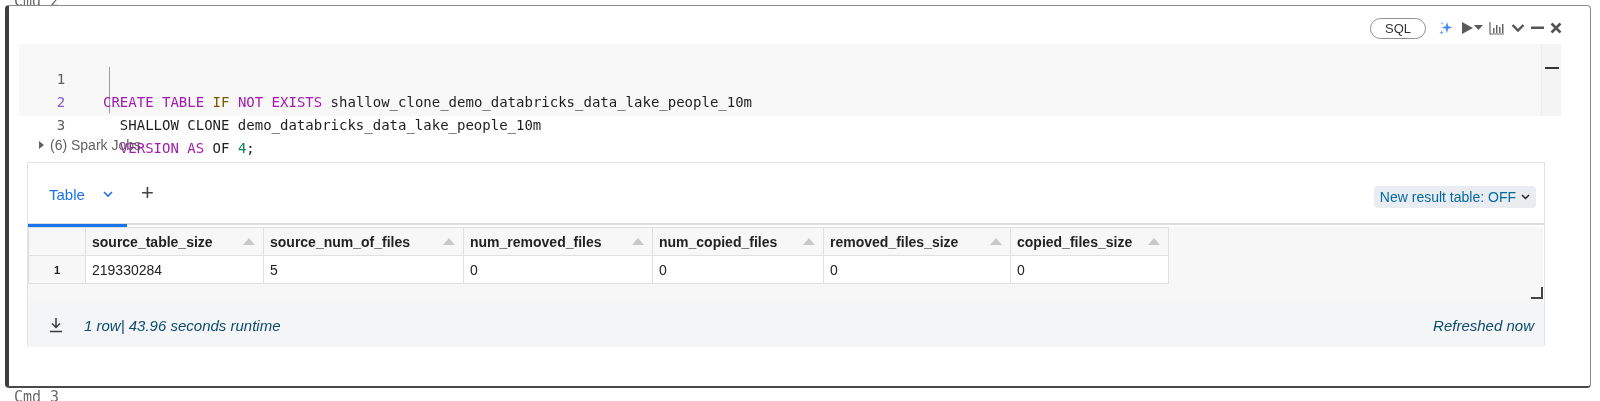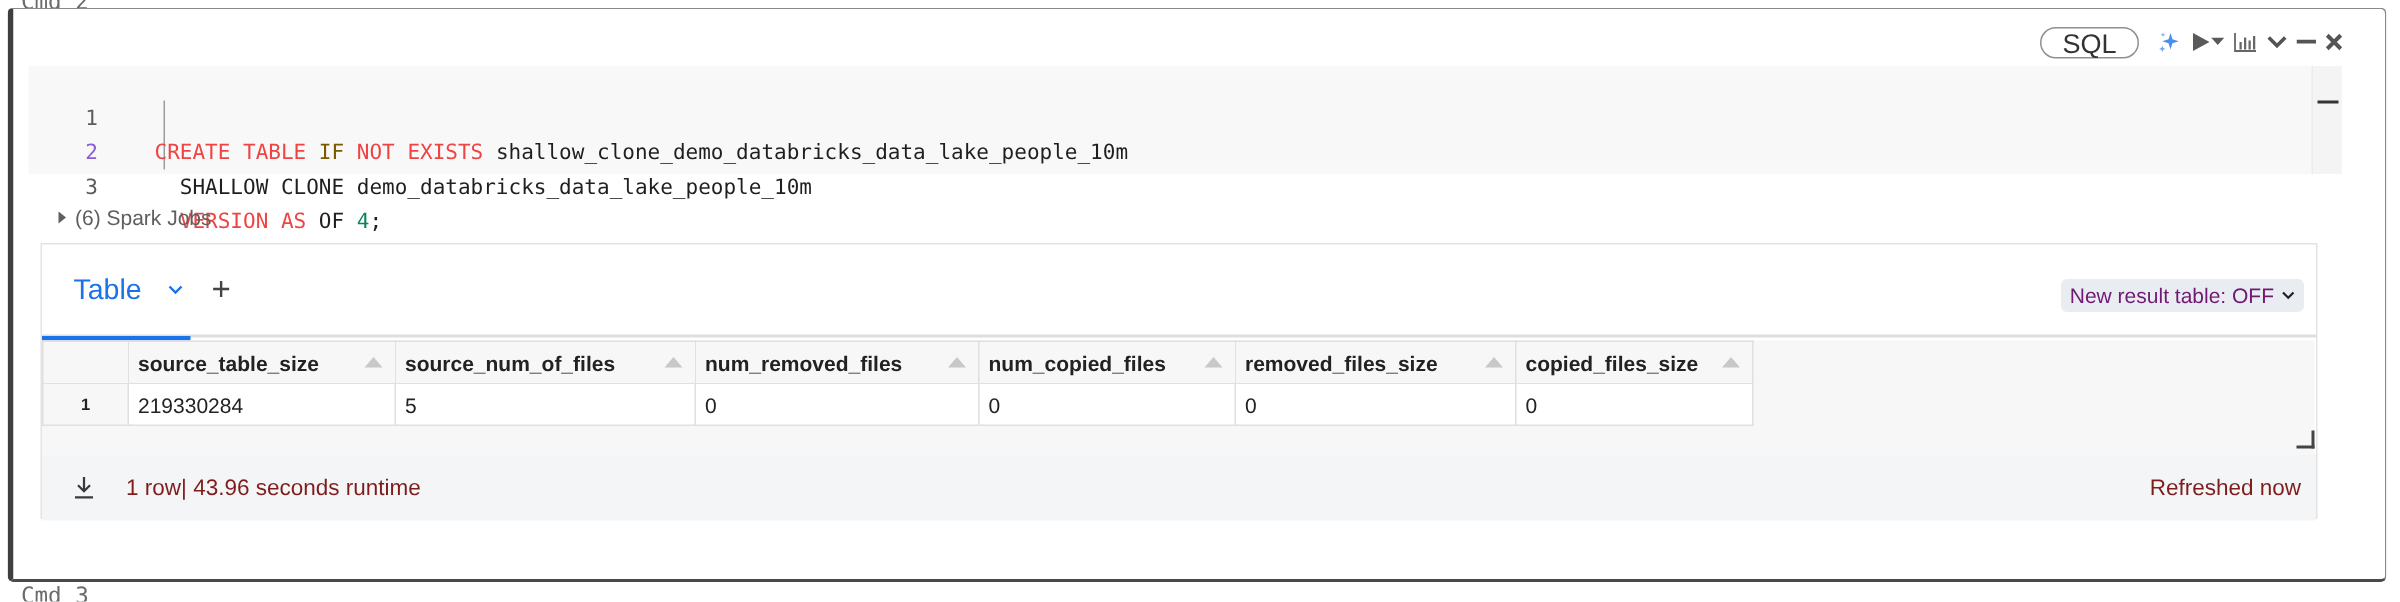--- a/index.html
+++ b/index.html
@@ -17,7 +17,7 @@
     }
 
     .cell-toolbar { position: absolute; top: 11px; right: 28px; display: flex; align-items: center; gap: 6px; height: 22px; }
-    .lang-badge { border: 1px solid #8f8f8f; border-radius: 11px; padding: 2px 14px; font-size: 18px; color: #333; height: 21px; line-height: 16px; margin-right: 6px; }
+    .lang-badge { border: 1px solid #8f8f8f; border-radius: 11px; padding: 2px 14px; font-size: 13px; color: #333; height: 21px; line-height: 16px; margin-right: 6px; }
     .tb-icon { display: inline-flex; align-items: center; justify-content: center; color: #555; font-size: 14px; height: 20px; }
     .tb-icon svg { display: block; }
 

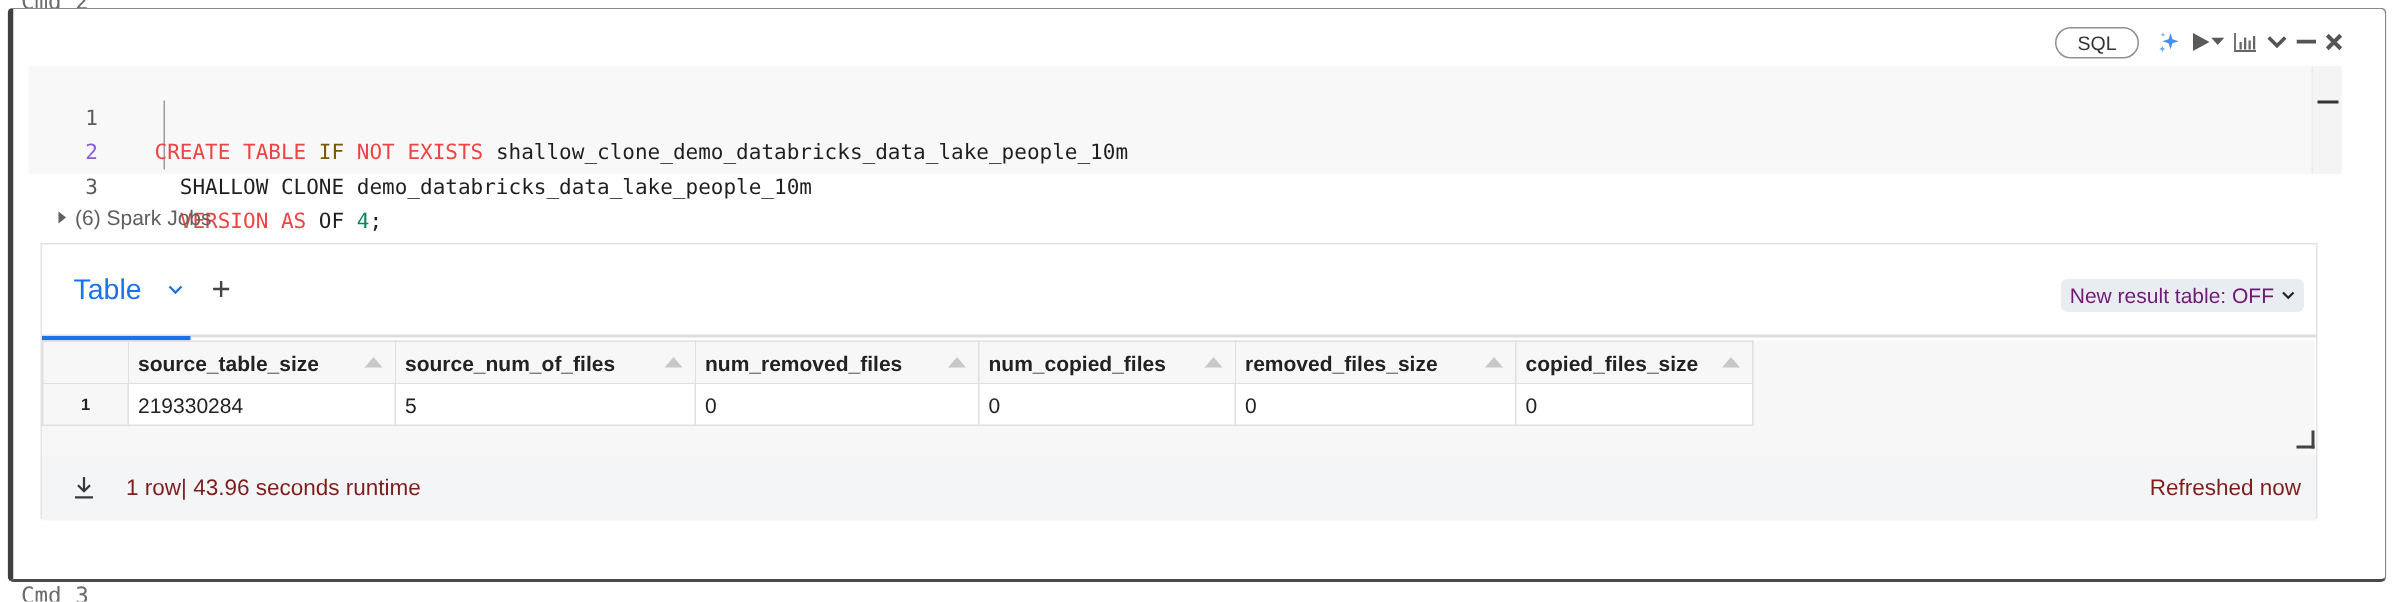--- a/index.html
+++ b/index.html
@@ -28,7 +28,7 @@
     .ln { position: absolute; left: 30px; width: 24px; text-align: center; color: #5c5c5c; font-family: "DejaVu Sans Mono", monospace; font-size: 14px; }
     .ln.active { color: #8a5cd6; }
     .code { position: absolute; left: 84px; color: #1f1f1f; }
-    .kw { color: #ef4444; }
+    .kw { color: #a21caf; }
     .kw2 { color: #7a5a00; }
     .num { color: #098658; }
     .indent-guide { position: absolute; left: 90px; top: 23px; width: 1px; height: 46px; background: #9c9c9c; }

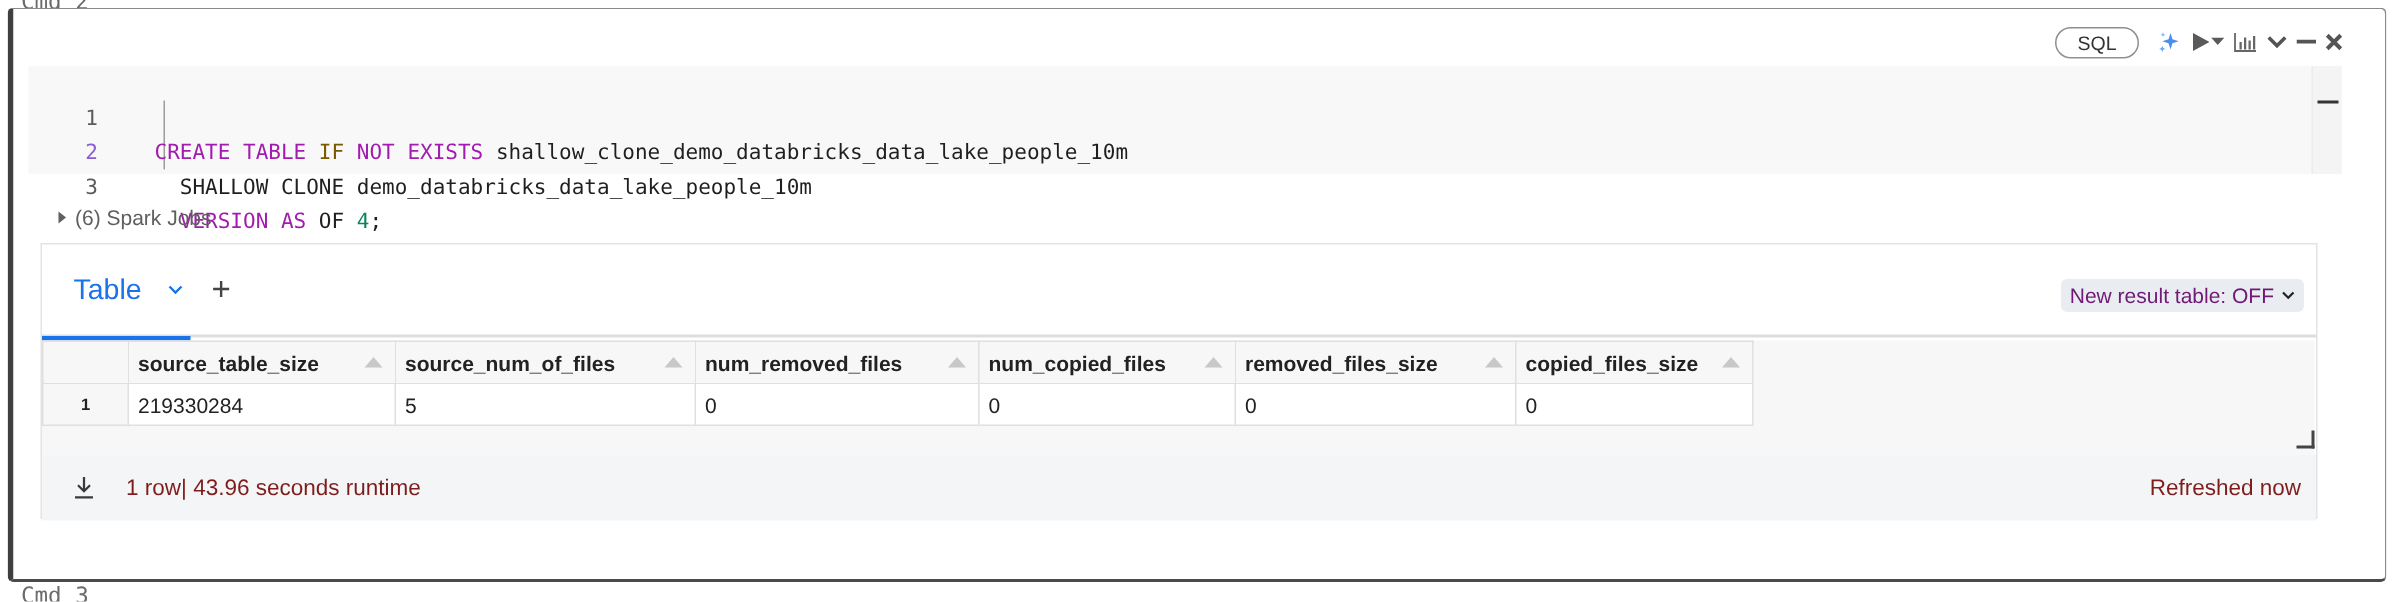--- a/index.html
+++ b/index.html
@@ -38,7 +38,7 @@
 
     .result-panel { position: absolute; left: 18px; top: 156px; width: 1518px; height: 184px; border: 1px solid #e3e3e3; background: #fff; }
     .result-tabs { position: absolute; left: 0; top: 0; width: 100%; height: 62px; border-bottom: 2px solid #dedede; }
-    .tab-table { position: absolute; left: 0; top: 0; height: 62px; width: 99px; display: flex; align-items: center; padding-left: 21px; gap: 18px; color: #1a73e8; font-size: 19px; }
+    .tab-table { position: absolute; left: 0; top: 0; height: 62px; width: 99px; display: flex; align-items: center; padding-left: 21px; gap: 18px; color: #1a73e8; font-size: 15px; }
     .tab-underline { position: absolute; left: 0; bottom: -2px; width: 99px; height: 3px; background: #1a73e8; }
     .tab-chevron { color: #1a73e8; font-size: 10px; }
     .add-tab { position: absolute; left: 113px; top: 17px; font-size: 22px; color: #444; font-weight: 300; }

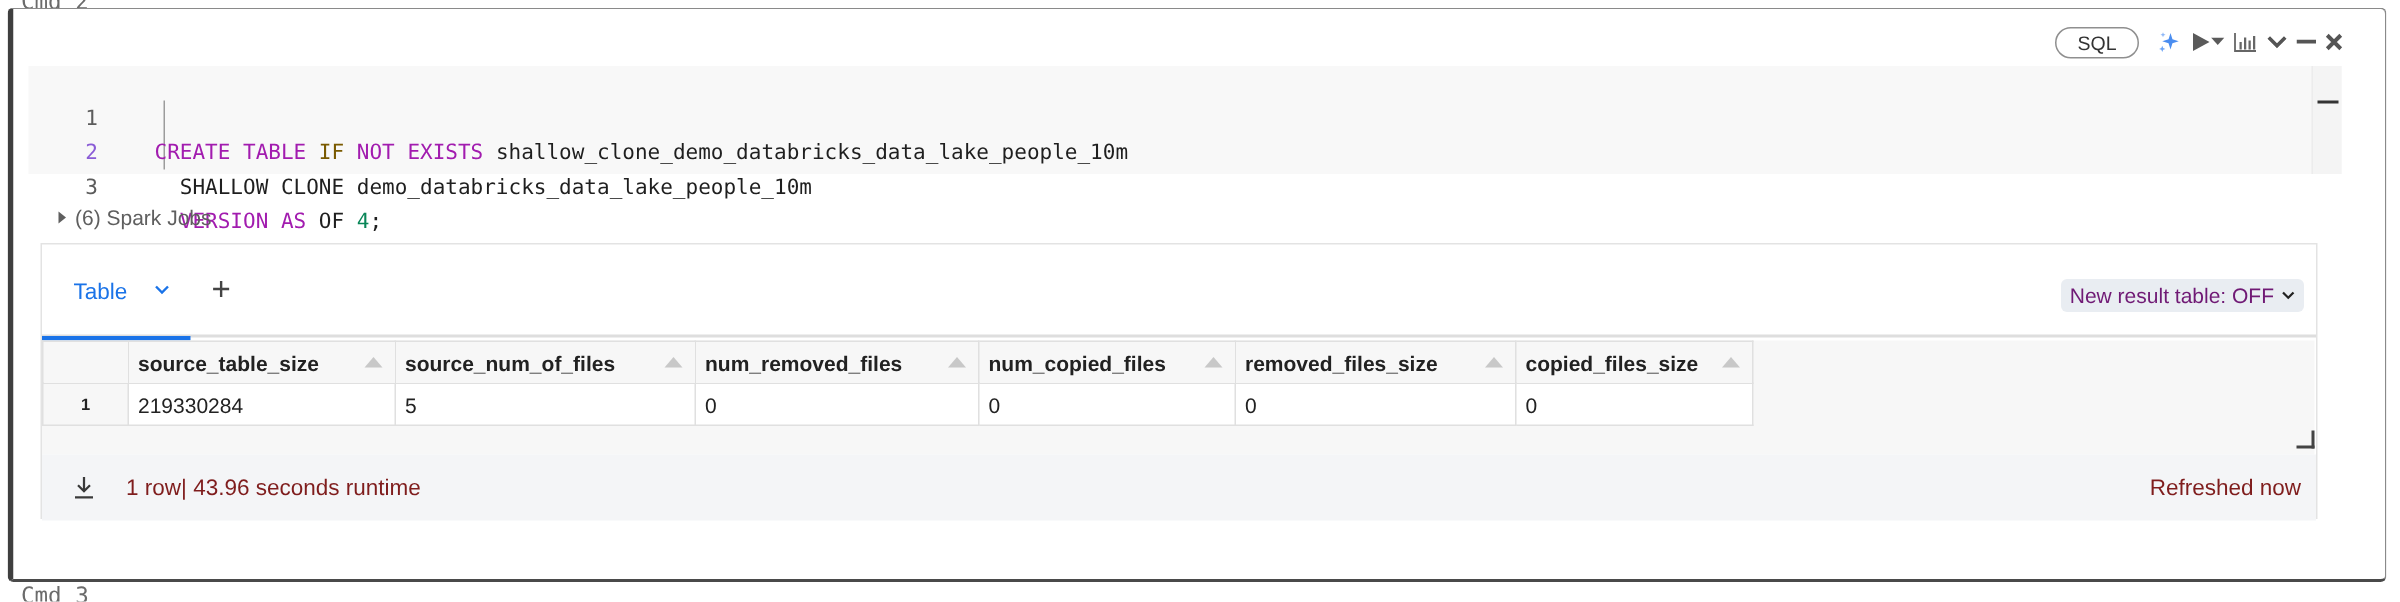--- a/index.html
+++ b/index.html
@@ -42,7 +42,7 @@
     .tab-underline { position: absolute; left: 0; bottom: -2px; width: 99px; height: 3px; background: #1a73e8; }
     .tab-chevron { color: #1a73e8; font-size: 10px; }
     .add-tab { position: absolute; left: 113px; top: 17px; font-size: 22px; color: #444; font-weight: 300; }
-    .result-toggle { position: absolute; right: 8px; top: 23px; background: #e9edf2; border-radius: 4px; padding: 3px 6px; font-size: 14px; color: #701a75; display: flex; align-items: center; gap: 5px; height: 22px; margin-left: 16px; }
+    .result-toggle { position: absolute; right: 8px; top: 23px; background: #e9edf2; border-radius: 4px; padding: 3px 6px; font-size: 14px; color: #0369a1; display: flex; align-items: center; gap: 5px; height: 22px; margin-left: 16px; }
 
     .grid-area { position: absolute; left: 0; top: 64px; width: 1515px; height: 76px; background: #f7f7f7; }
     table.grid { border-collapse: collapse; position: absolute; left: 0; top: 0; font-size: 14px; padding-left: 12px; }

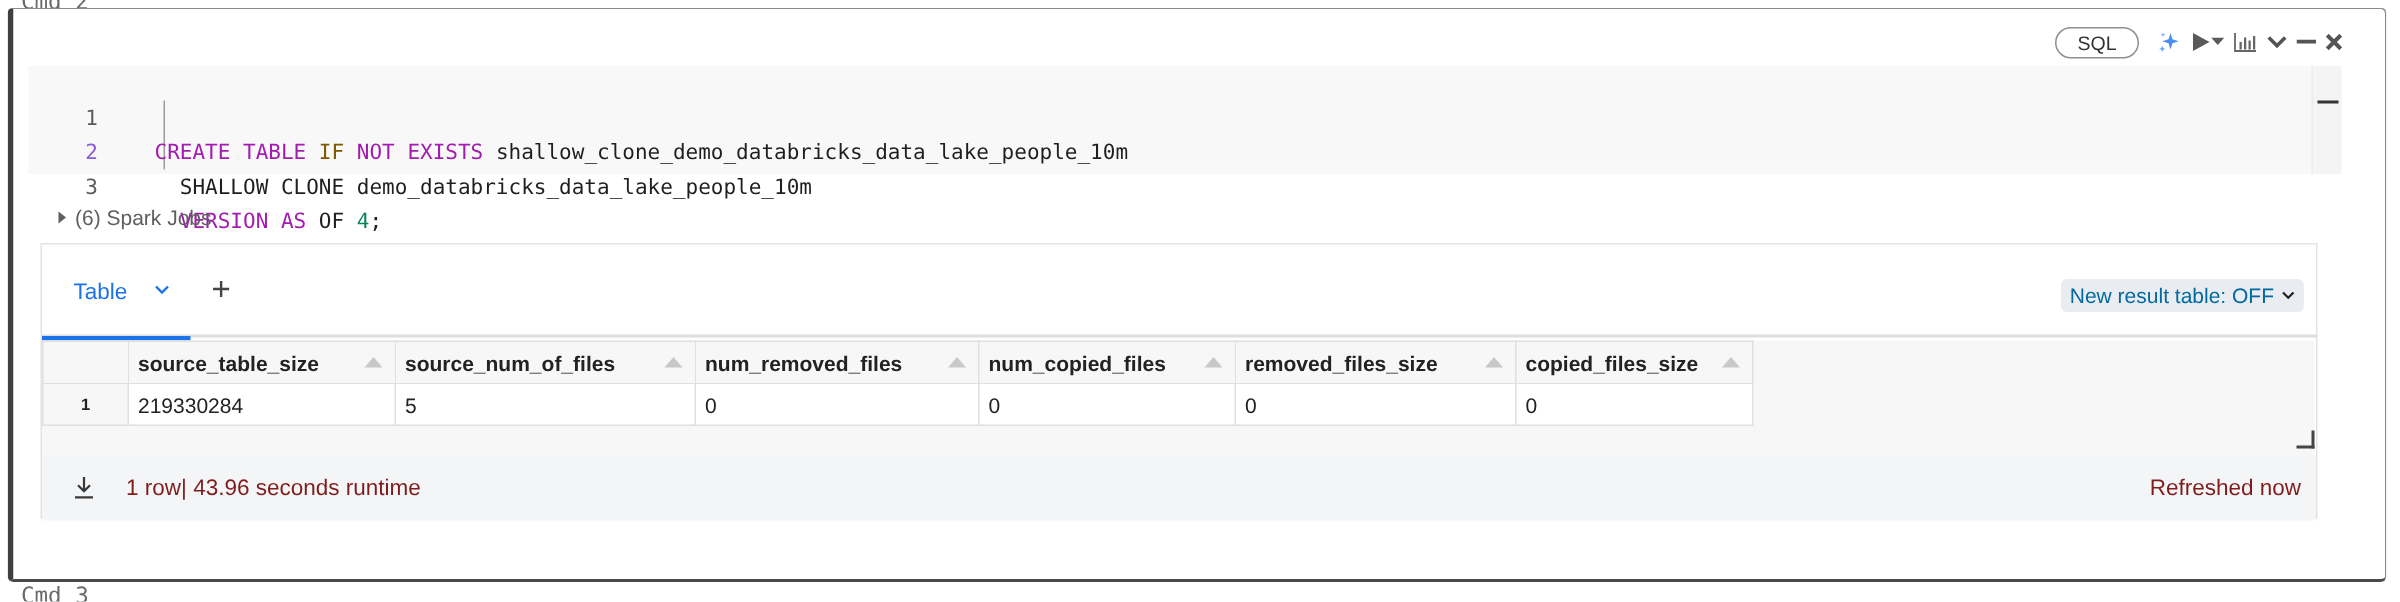--- a/index.html
+++ b/index.html
@@ -54,7 +54,7 @@
     table.grid td.rownum { background: #f7f7f7; }
     .resize-handle { position: absolute; right: 0; bottom: 4px; width: 12px; height: 12px; border-right: 2px solid #444; border-bottom: 2px solid #444; }
 
-    .result-footer { position: absolute; left: 0; top: 140px; width: 100%; height: 44px; background: #f4f5f7; display: flex; align-items: center; font-size: 15px; color: #7f1d1d; }
+    .result-footer { position: absolute; left: 0; top: 140px; width: 100%; height: 44px; background: #f4f5f7; display: flex; align-items: center; font-size: 15px; color: #0c4a6e; font-style: italic; }
     .download-icon { margin-left: 18px; width: 20px; display: inline-flex; justify-content: center; }
     .row-count { margin-left: 18px; }
     .sep { }

